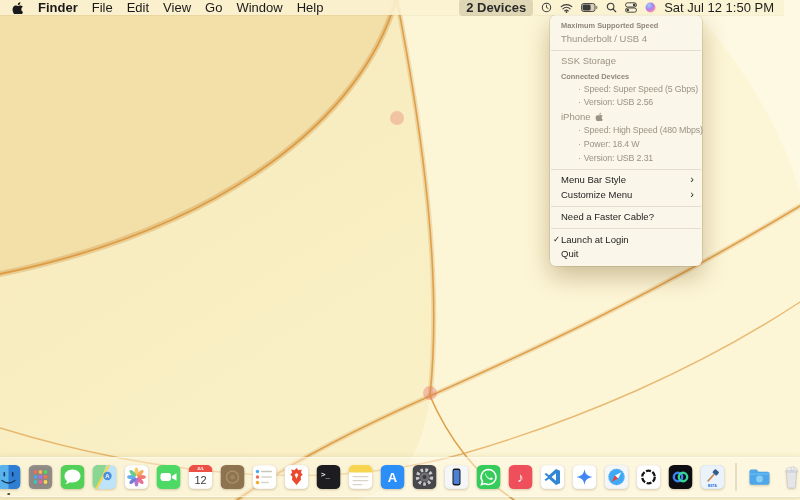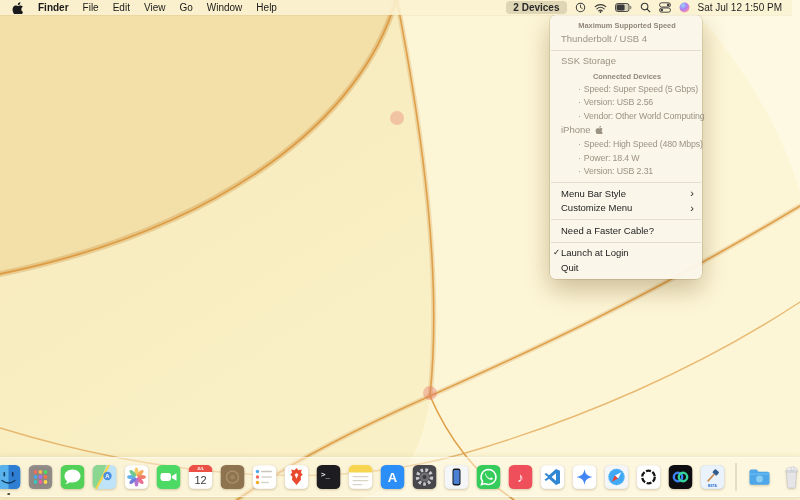--- a/index.html
+++ b/index.html
@@ -14,10 +14,10 @@
 
   
   .menubar {
-    position:absolute; top:0; left:0; right:8px; height:15px;
+    position:absolute; top:0; left:0; right:16px; height:15px;
     background:rgba(251,243,210,0.88);
     display:flex; align-items:center;
-    font-size:10px; color:#1a1a1a;
+    font-size:13px; color:#1a1a1a;
     padding:0 10px 0 8px; z-index:10;
     box-shadow:0 0.5px 0 rgba(120,90,40,0.12);
   }

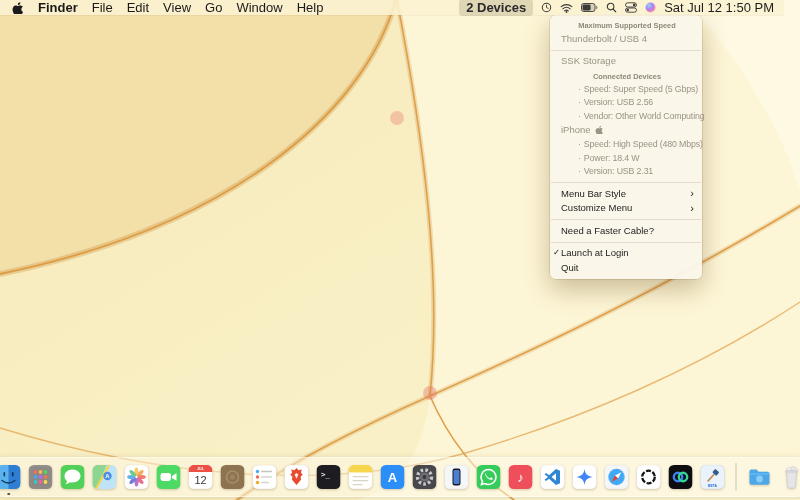--- a/index.html
+++ b/index.html
@@ -45,7 +45,7 @@
   .row { position:relative; padding:1px 9px 1px 11px; font-size:9.5px;
          color:#1d1d1f; line-height:1.32; white-space:nowrap; }
   .row.caption { font-size:7.4px; font-weight:bold; color:#8f887a;
-                 padding-top:3px; padding-bottom:1px;text-align:center; }
+                 padding-top:3px; padding-bottom:1px; }
   .row.disabled { color:#9b9384; }
   .row.detail { color:#9b9384; padding-left:28px; font-size:8.8px;
                 letter-spacing:-0.15px; }

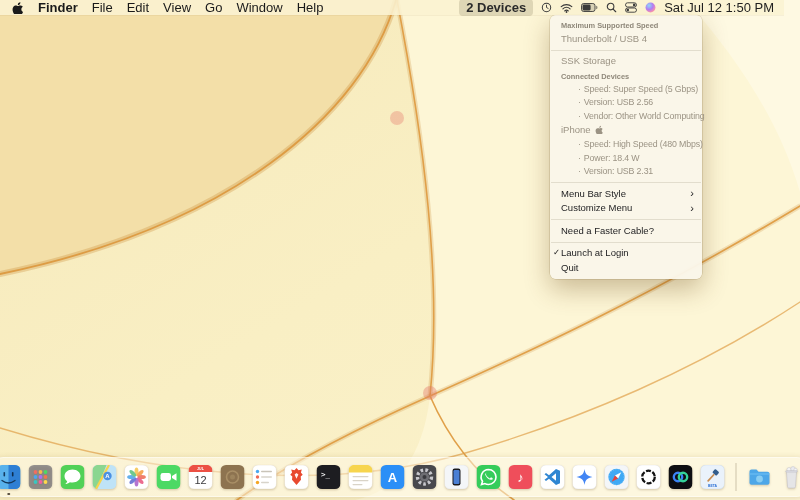--- a/index.html
+++ b/index.html
@@ -180,7 +180,6 @@
   <div class="row caption"><span>Connected Devices</span></div>
   <div class="row detail"><span class="bullet">·</span><span>Speed: Super Speed (5 Gbps)</span></div>
   <div class="row detail"><span class="bullet">·</span><span>Version: USB 2.56</span></div>
-  <div class="row detail"><span class="bullet">·</span><span>Vendor: Other World Computing</span></div>
   <div class="row disabled"><span>iPhone</span><svg class="apple-suffix" width="8" height="9" viewBox="0 0 16 19">
         <path fill="#9b9384" d="M11.3,4.6c-0.7,0.8-1.8,1.4-2.8,1.3C8.4,4.9,8.8,3.8,9.4,3.1c0.7-0.8,1.9-1.4,2.8-1.4C12.3,2.7,11.9,3.8,11.3,4.6z M13.6,12c0-2.4,2-3.5,2.1-3.6c-1.1-1.7-2.9-1.9-3.5-1.9c-1.5-0.2-2.9,0.9-3.6,0.9c-0.7,0-1.9-0.9-3.1-0.8C3.9,6.6,2.4,7.5,1.6,9c-1.7,2.9-0.4,7.2,1.2,9.5c0.8,1.1,1.7,2.4,2.9,2.4c1.2,0,1.6-0.8,3.1-0.8c1.4,0,1.8,0.8,3.1,0.7c1.3,0,2.1-1.1,2.9-2.3c0.9-1.3,1.3-2.6,1.3-2.7C16,15.9,13.6,15,13.6,12z"></path>
       </svg></div>

